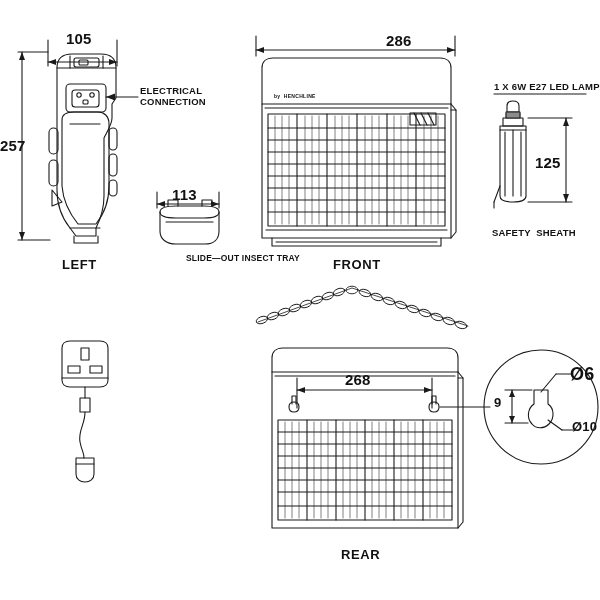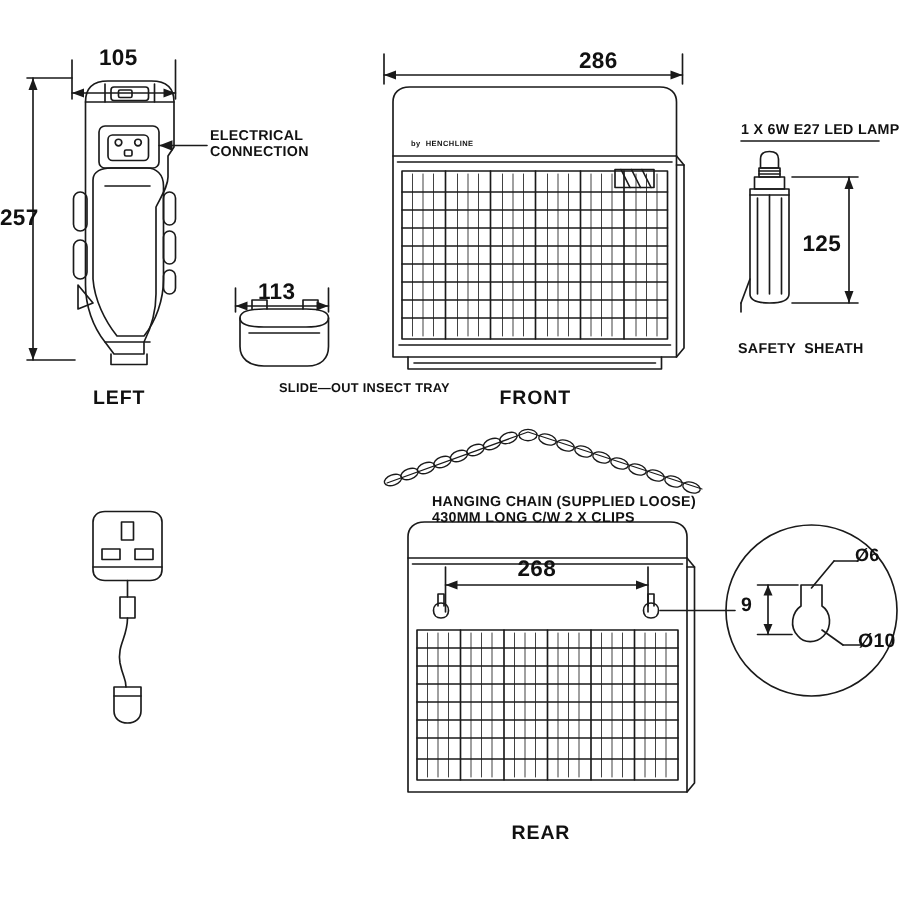--- a/index.html
+++ b/index.html
@@ -388,8 +388,6 @@
   <div class="lbl note" style="left:492px; top:228px;">SAFETY  SHEATH</div>
 
 
-  <div class="lbl note" style="left:288px; top:330px;">HANGING CHAIN (SUPPLIED LOOSE)
-430MM LONG C/W 2 X CLIPS</div>
   <div class="lbl dim" style="left:345px; top:371px;">268</div>
   <div class="lbl view-title" style="left:341px; top:548px;">REAR</div>
 

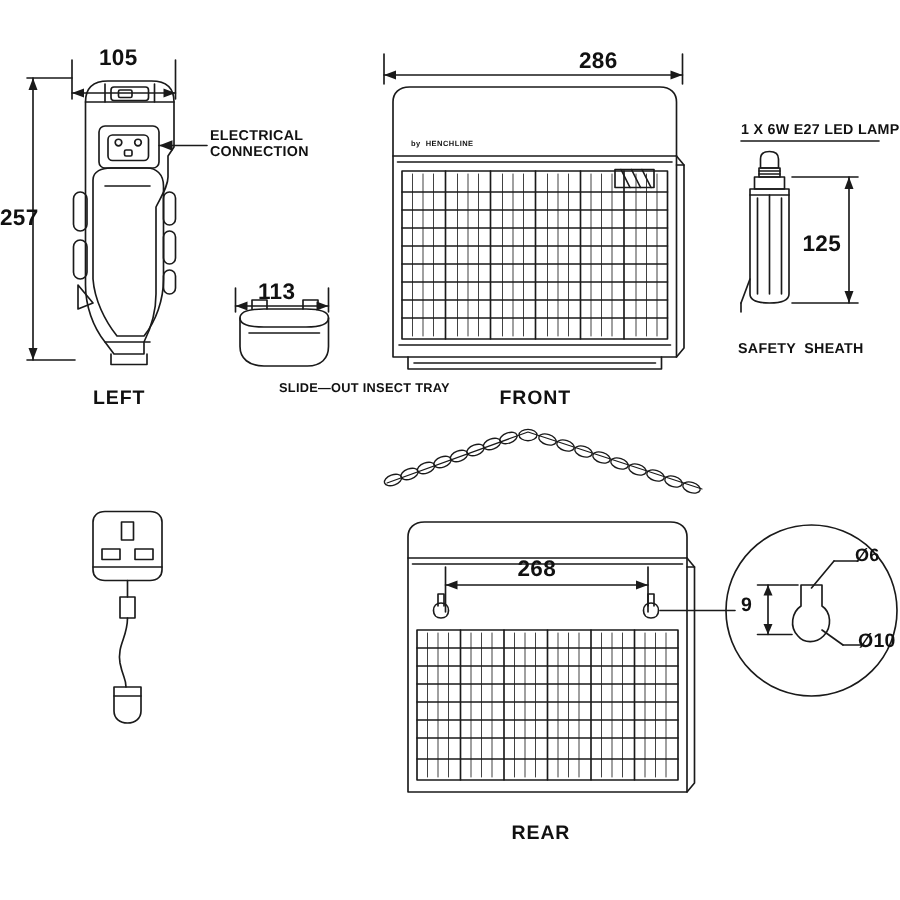--- a/index.html
+++ b/index.html
@@ -391,7 +391,7 @@
   <div class="lbl dim" style="left:345px; top:371px;">268</div>
   <div class="lbl view-title" style="left:341px; top:548px;">REAR</div>
 
-  <div class="lbl dim" style="left:570px; top:364px; font-size:12px;">Ø6</div>
+  <div class="lbl dim" style="left:570px; top:364px; font-size:18px;">Ø6</div>
   <div class="lbl dim" style="left:572px; top:420px; font-size:13px;">Ø10</div>
   <div class="lbl dim" style="left:494px; top:396px; font-size:13px;">9</div>
 

